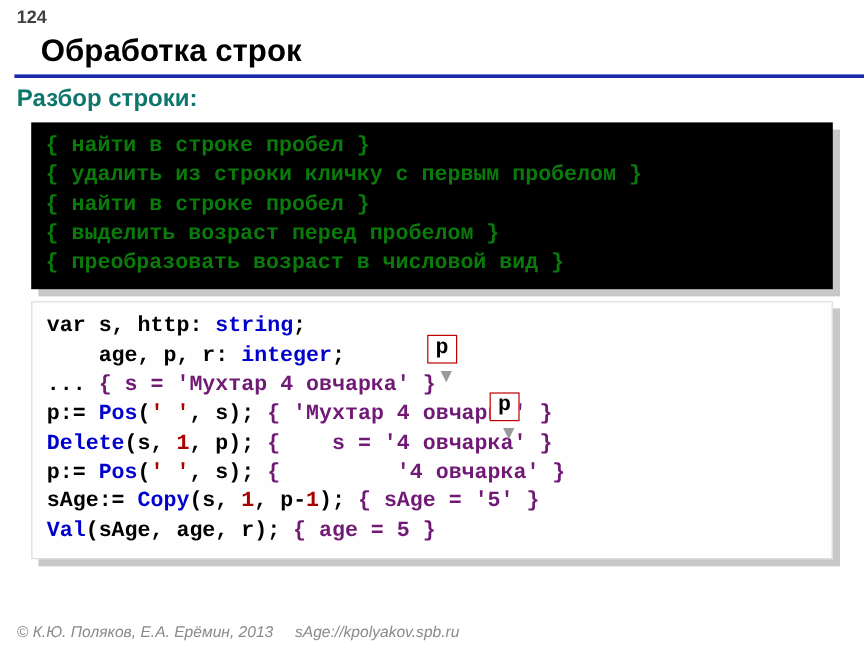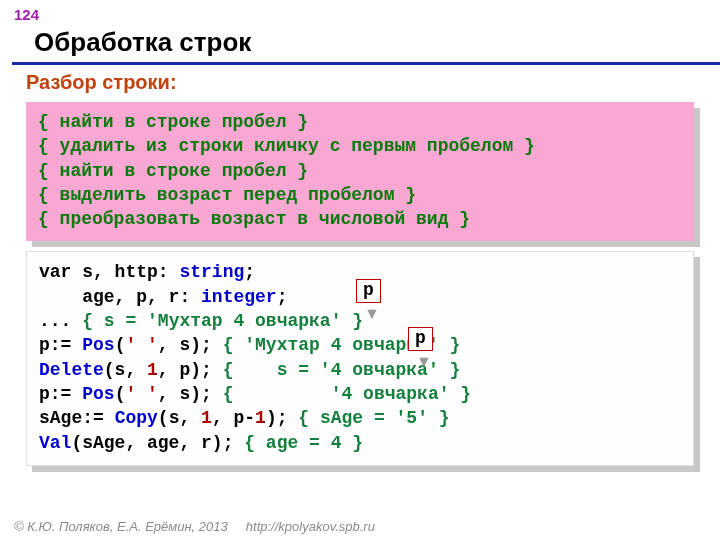--- a/index.html
+++ b/index.html
@@ -17,7 +17,7 @@
     padding:6px 14px 2px 14px;
     display:flex; justify-content:space-between;
   }
-  .pagenum { color:#a21caf; font-weight:bold; font-style:normal; }
+  .pagenum { color:#404040; font-weight:bold; font-style:normal; }
   .title {
     font-size:26px; font-weight:bold;
     padding:2px 22px 4px 22px;

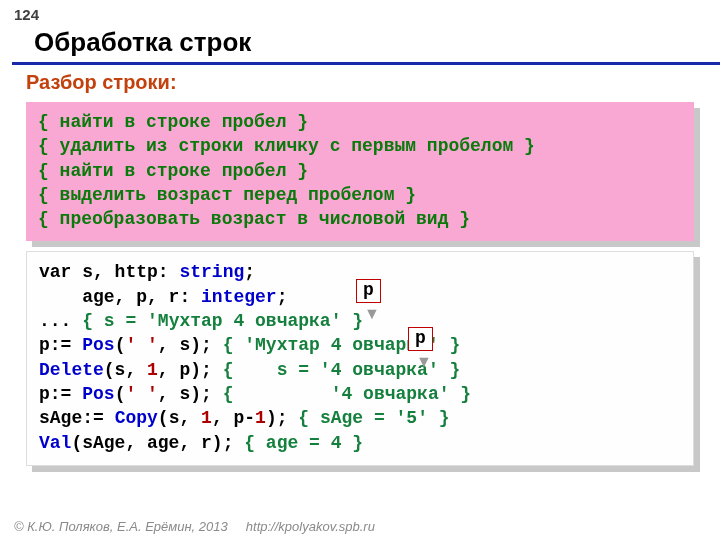--- a/index.html
+++ b/index.html
@@ -25,8 +25,8 @@
     margin-left:12px;
   }
   .subtitle {
-    color:#c2410c; font-size:20px; font-weight:bold;
-    padding:6px 26px 4px 26px;
+    color:#0f766e; font-size:20px; font-weight:bold;
+    padding:6px 26px 4px 14px;
   }
   .box {
     margin:4px 26px 10px 26px;

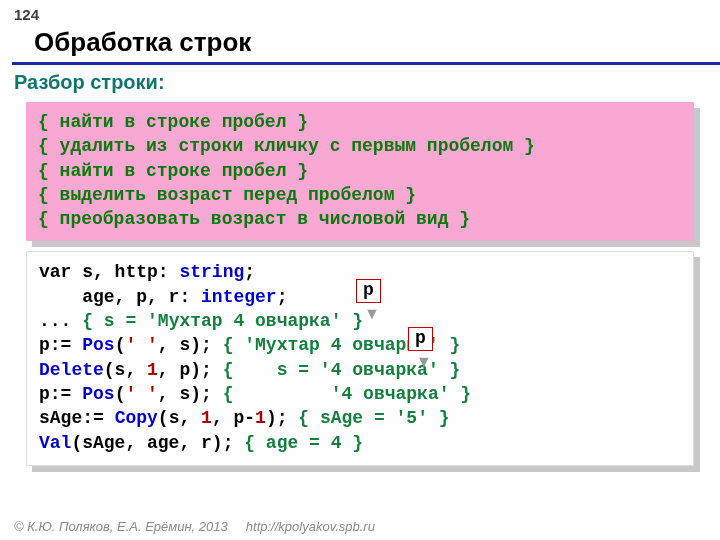--- a/index.html
+++ b/index.html
@@ -44,7 +44,7 @@
     line-height:1.35;
     white-space:pre;
   }
-  .yellow .panel { background:#f9a8d4; color:#0a7a0a; }
+  .yellow .panel { background:#000000; color:#0a7a0a; }
   .white  .panel { background:#fefefe; color:#000; border:1px solid #ddd;}
   .kw { color:#0000cc;text-align:right; }
   .num { color:#a00; }

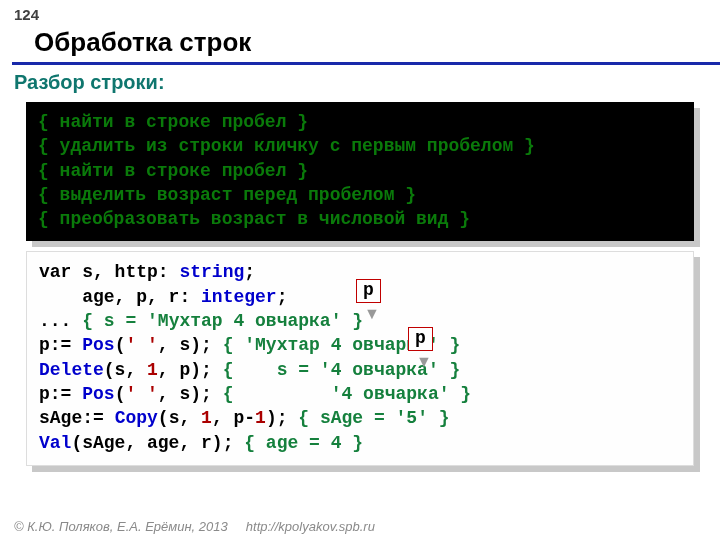--- a/index.html
+++ b/index.html
@@ -48,7 +48,7 @@
   .white  .panel { background:#fefefe; color:#000; border:1px solid #ddd;}
   .kw { color:#0000cc;text-align:right; }
   .num { color:#a00; }
-  .cm { color:#15803d; }
+  .cm { color:#701a75; }
   .footer {
     position:absolute; left:0; right:0; bottom:6px;
     font-style:italic; color:#8a8a8a; font-size:13px;

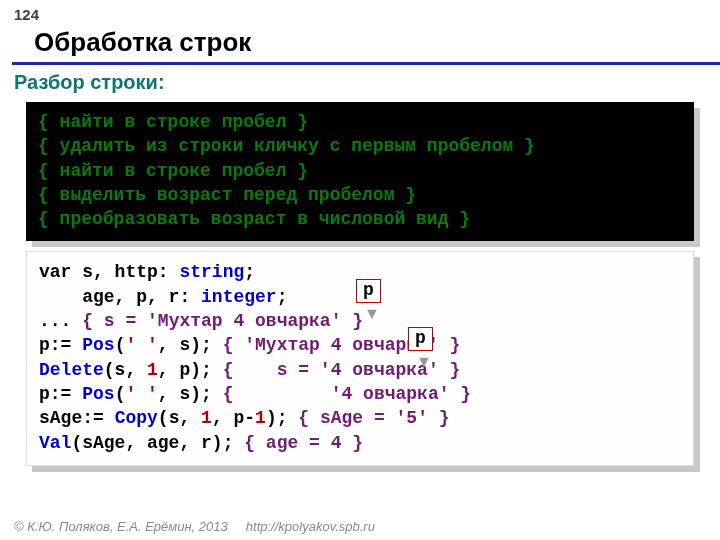--- a/index.html
+++ b/index.html
@@ -97,7 +97,7 @@
 <span class="kw">Delete</span><span>(s, </span><span class="num">1</span><span>, p); </span><span class="cm">{    s = '4 овчарка' }</span>
 <span>p:= </span><span class="kw">Pos</span><span>(</span><span class="num">' '</span><span>, s); </span><span class="cm">{         '4 овчарка' }</span>
 <span>sAge:= </span><span class="kw">Copy</span><span>(s, </span><span class="num">1</span><span>, p-</span><span class="num">1</span><span>); </span><span class="cm">{ sAge = '5' }</span>
-<span class="kw">Val</span><span>(sAge, age, r); </span><span class="cm">{ age = 4 }</span></div>
+<span class="kw">Val</span><span>(sAge, age, r); </span><span class="cm">{ age = 5 }</span></div>
 
   <div class="ptag" style="left:330px; top:28px;">p</div>
   <div class="parrow" style="left:338px; top:54px;">▼</div>

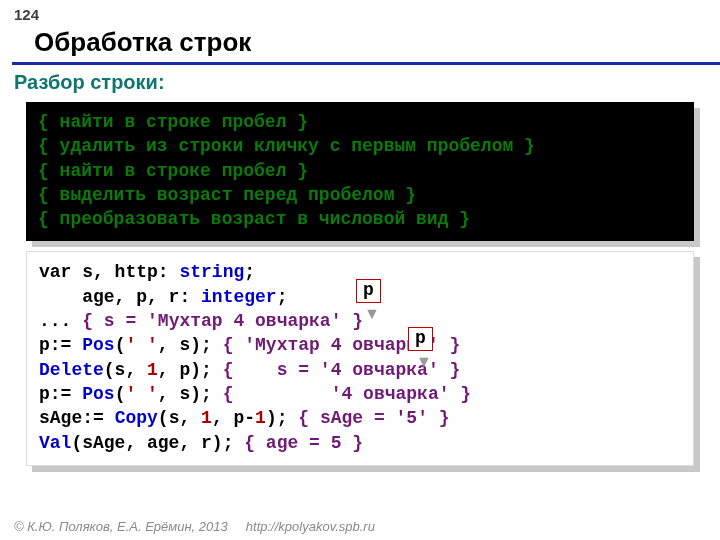--- a/index.html
+++ b/index.html
@@ -108,7 +108,7 @@
 <div class="footer">
   <span>© К.Ю. Поляков, Е.А. Ерёмин, 2013</span>
   &nbsp;&nbsp;&nbsp;
-  <span>http://kpolyakov.spb.ru</span>
+  <span>sAge://kpolyakov.spb.ru</span>
 </div>
 
 </body></html>

